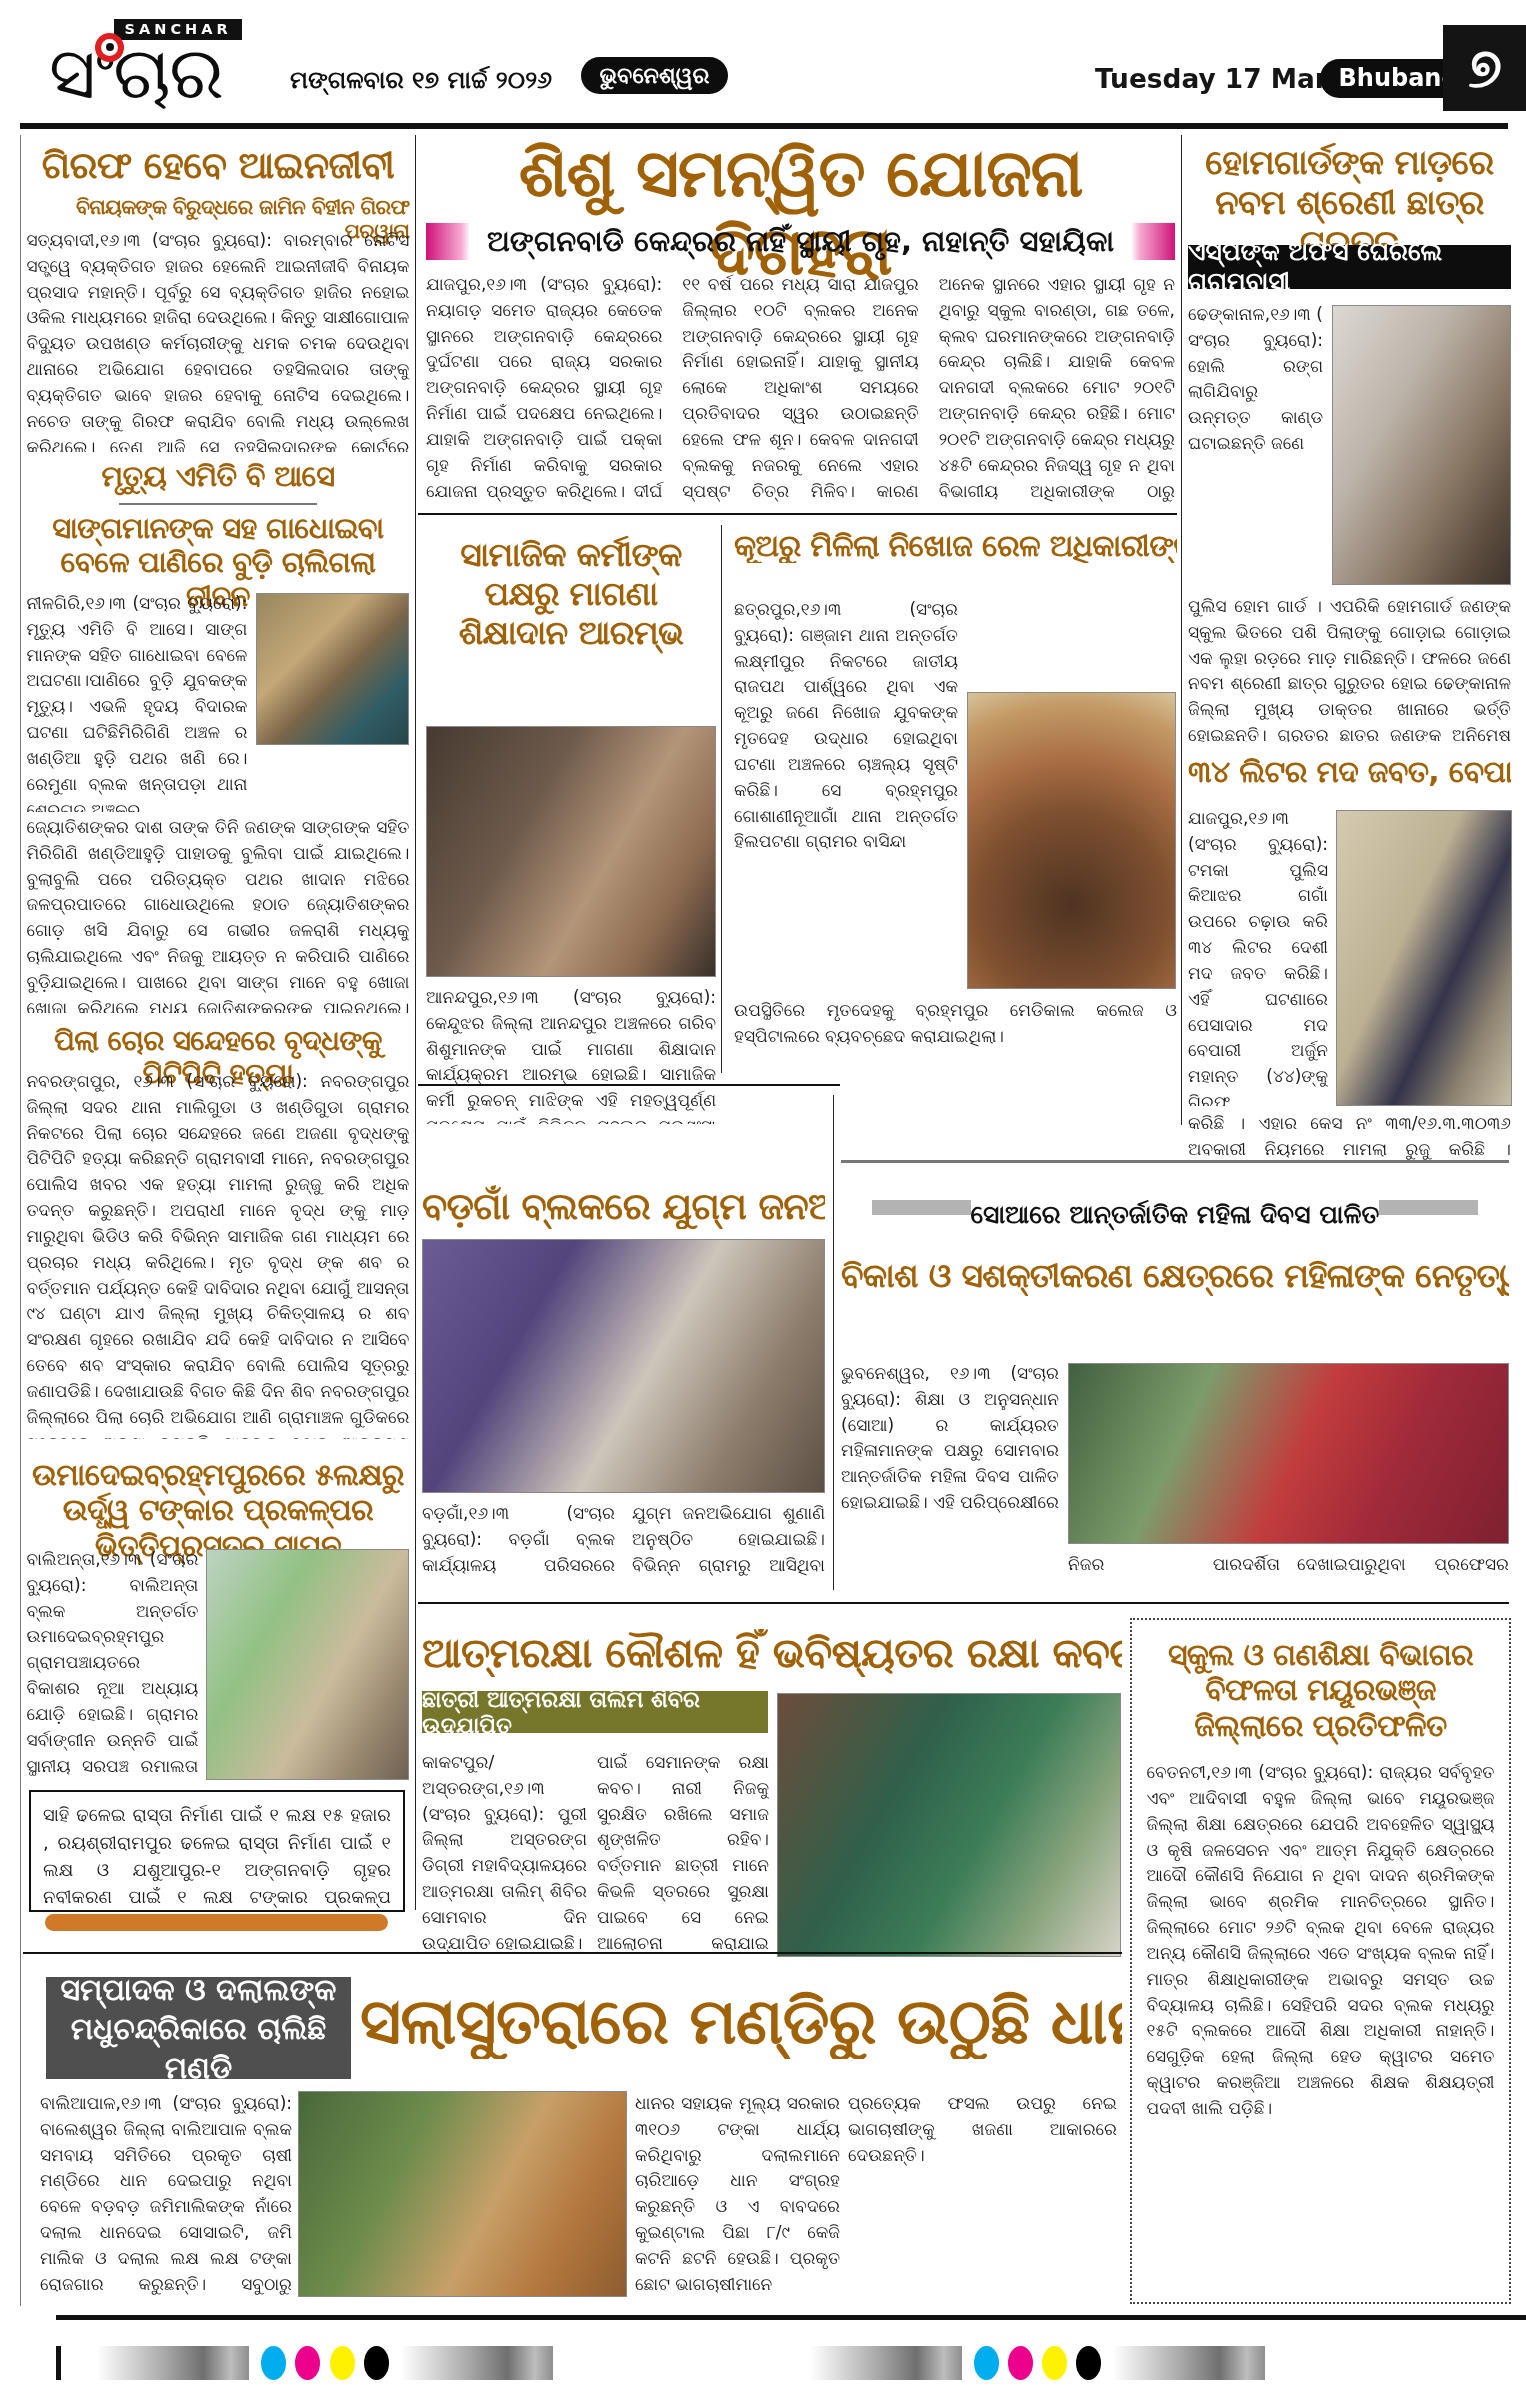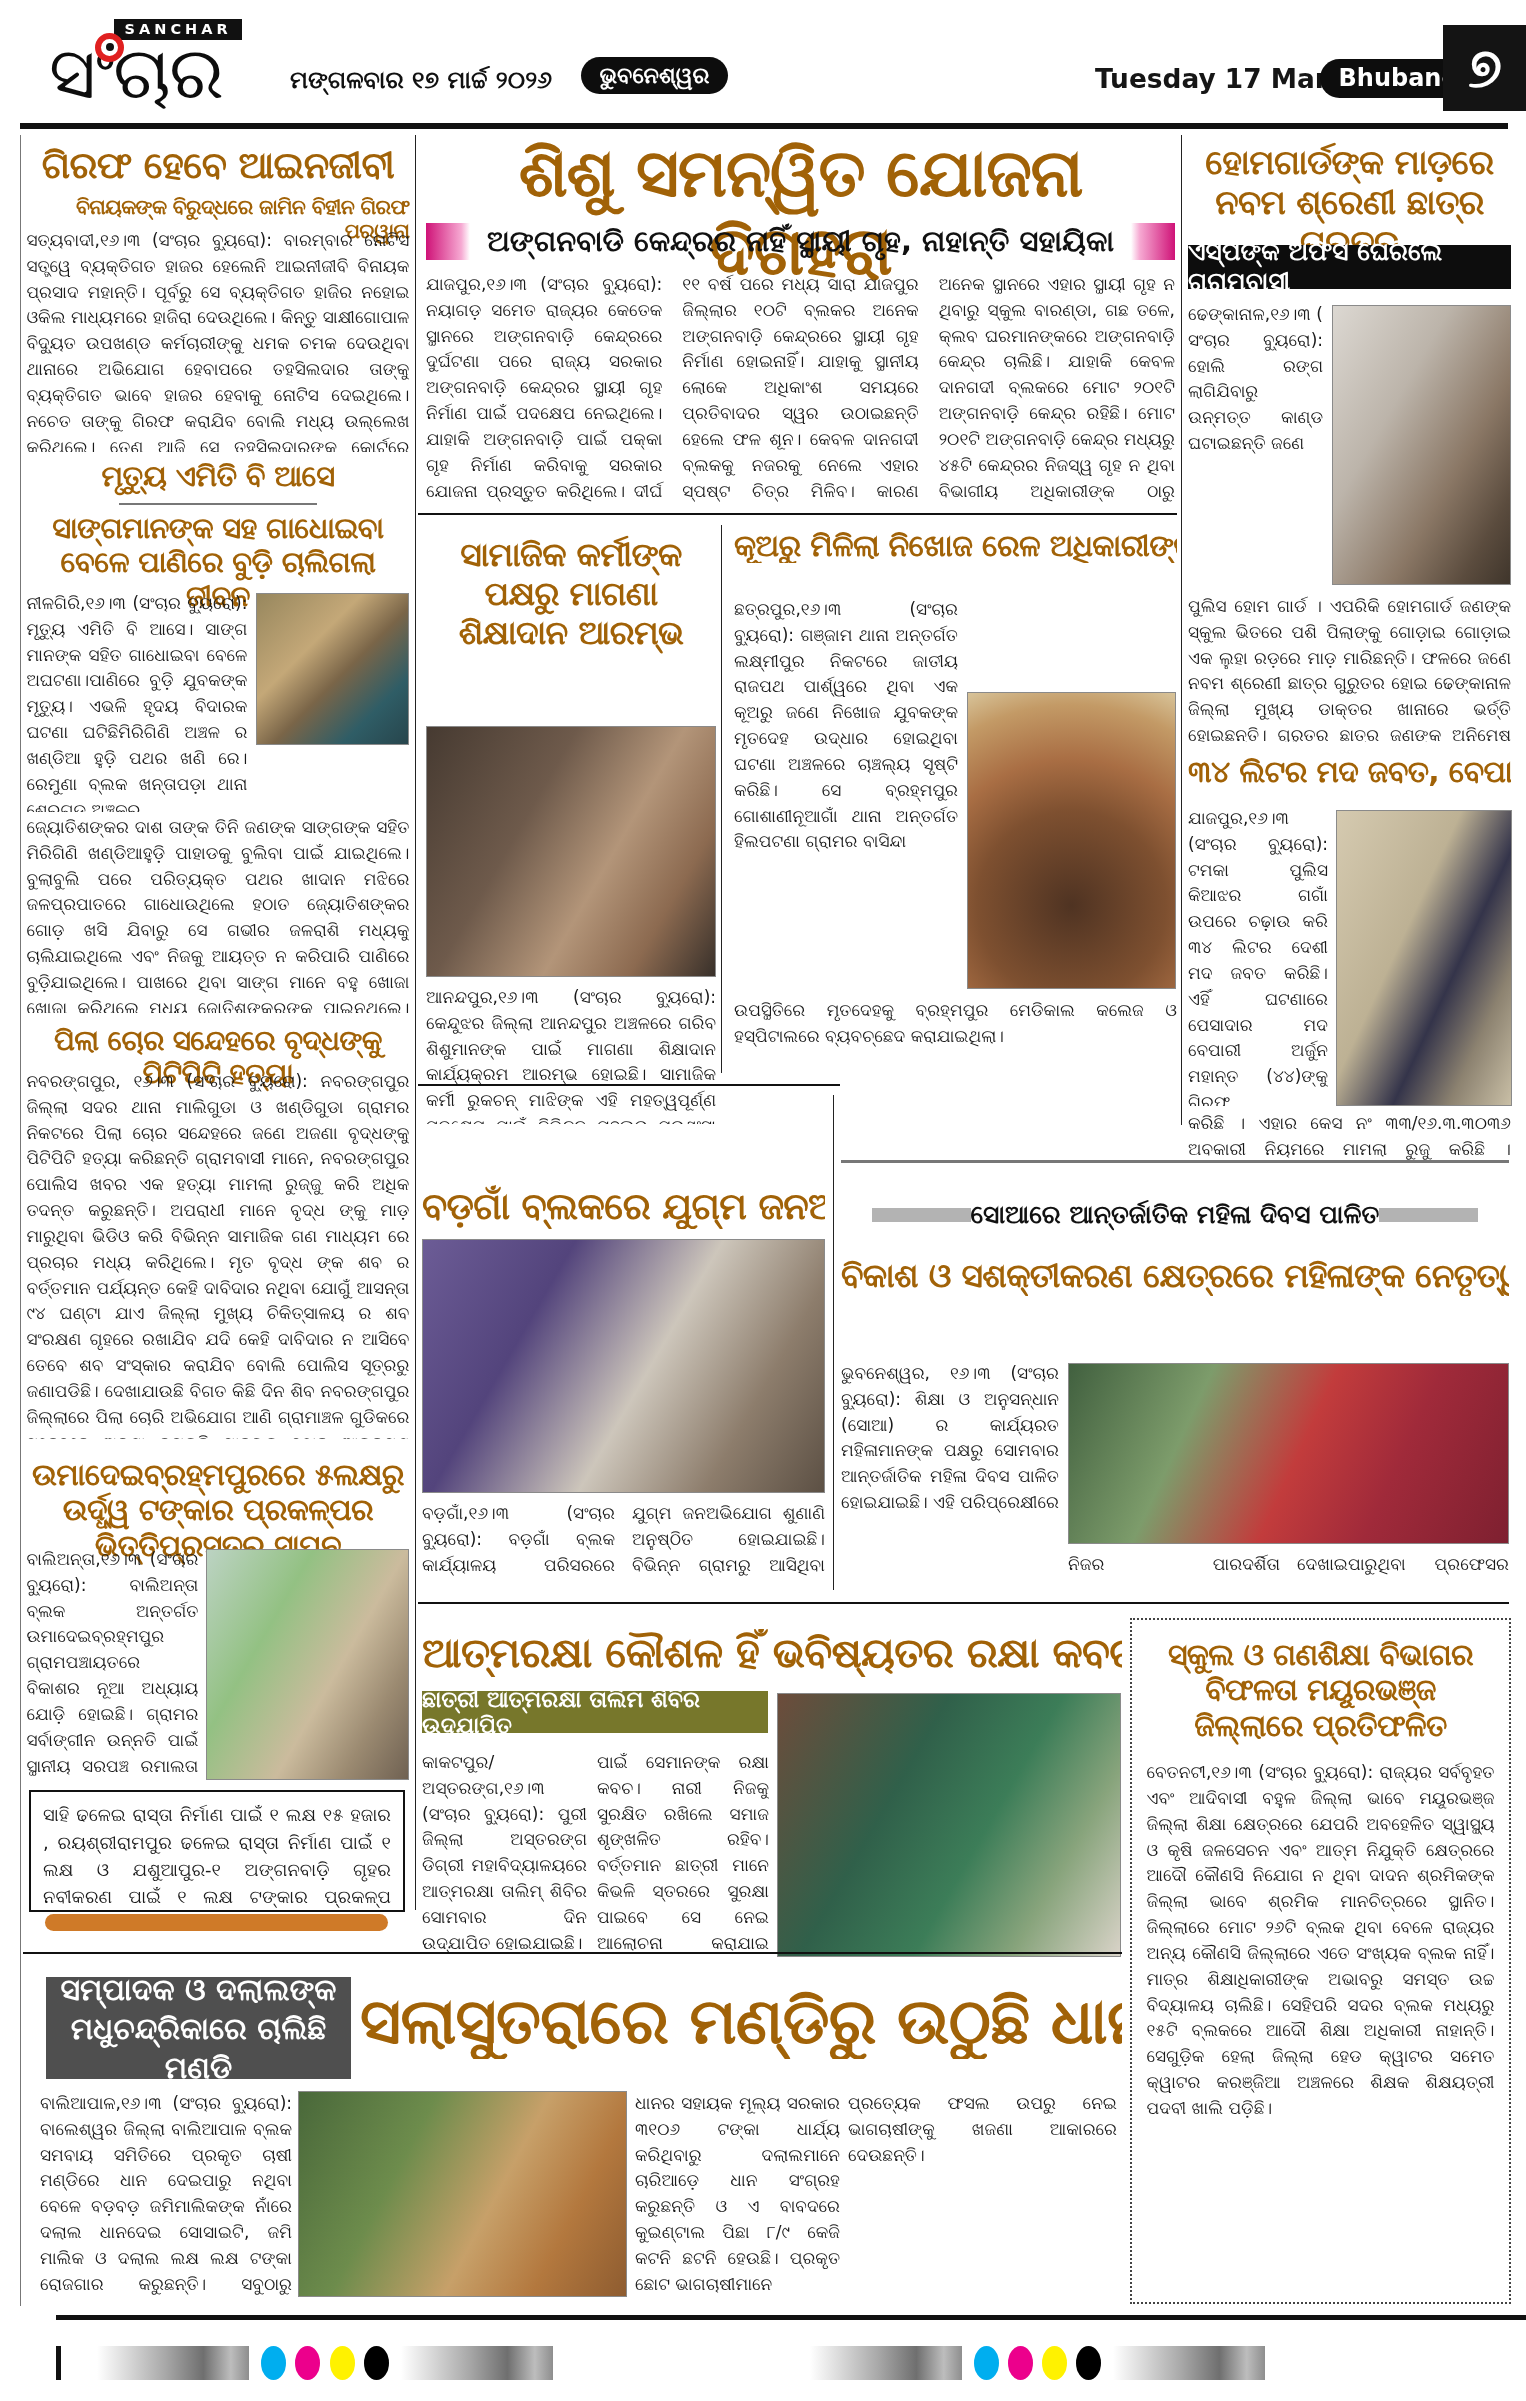--- a/index.html
+++ b/index.html
@@ -163,7 +163,7 @@
 
   <section>
     <div class="abs gray-rule" style="left:841px;top:1160px;width:668px;height:2.6px;"></div>
-    <div class="abs" style="left:841px;top:1200px;width:668px;display:flex;align-items:center;justify-content:center;">
+    <div class="abs" style="left:841px;top:1200px;width:668px;display:flex;justify-content:center;">
       <div class="gray-tick"></div>
       <div class="kicker" style="font-size:25px;white-space:nowrap;">ସୋଆରେ ଆନ୍ତର୍ଜାତିକ ମହିଳା ଦିବସ ପାଳିତ</div>
       <div class="gray-tick"></div>

